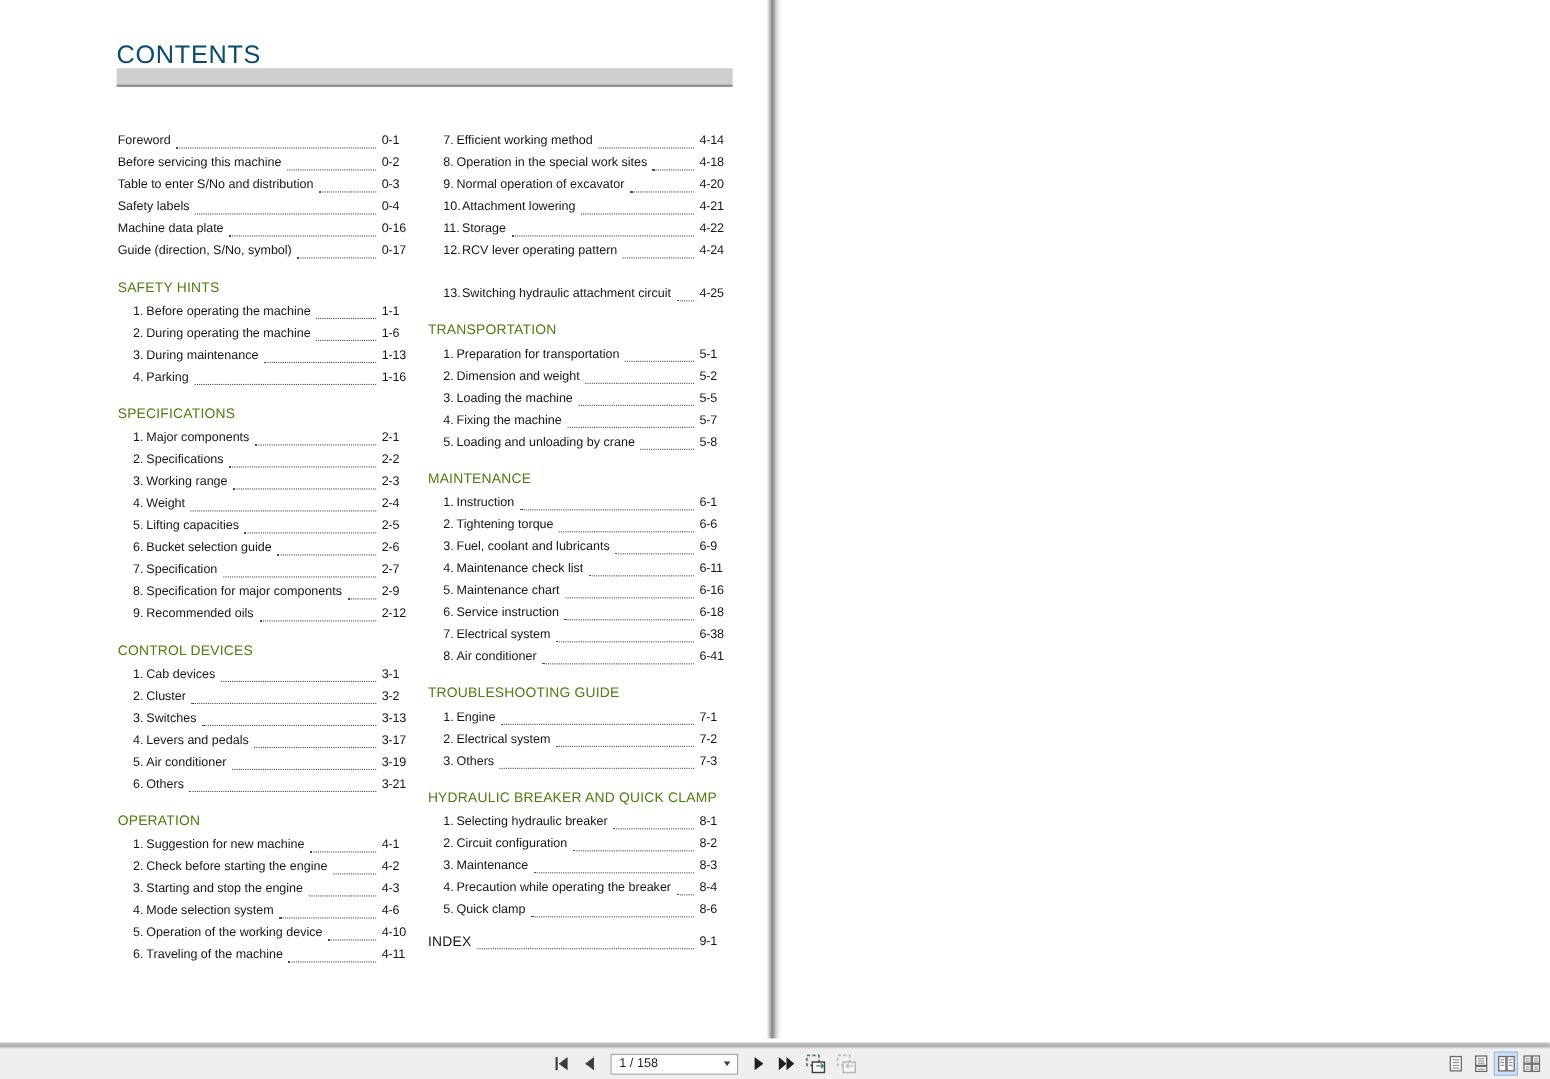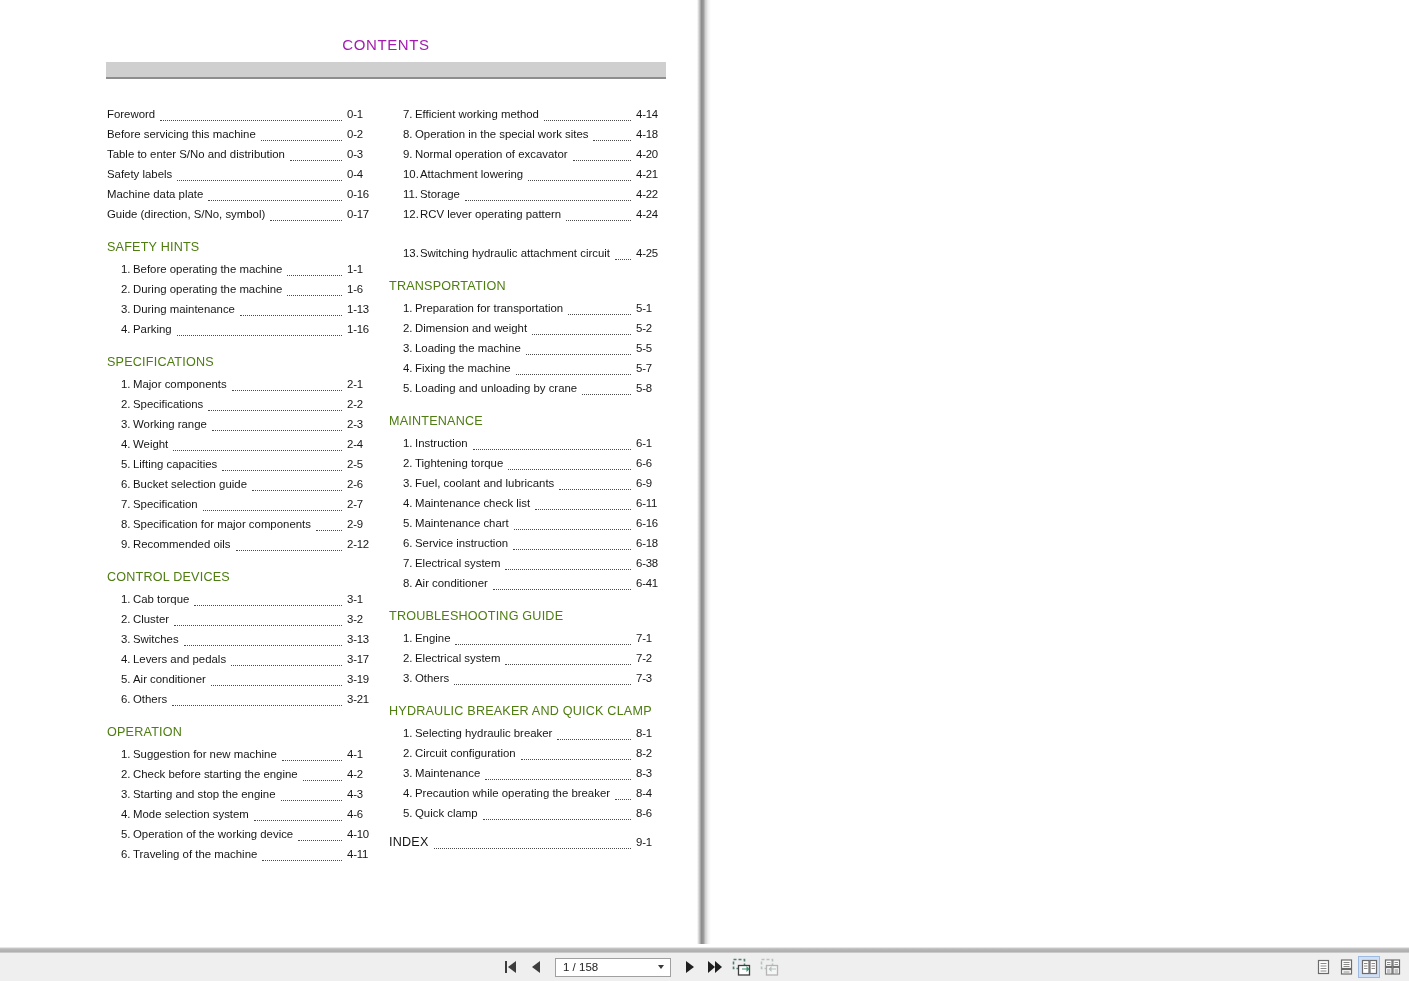--- a/index.html
+++ b/index.html
@@ -57,10 +57,10 @@
     position: absolute;
     left: 106px; top: 36px;
     width: 560px;
-    text-align: center;
-    font-size: 15px;
+    text-align: left;
+    font-size: 23px;
     letter-spacing: 0.6px;
-    color: #a21caf;
+    color: #0c4a6e;
   }
   #contents-rule {
     position: absolute;

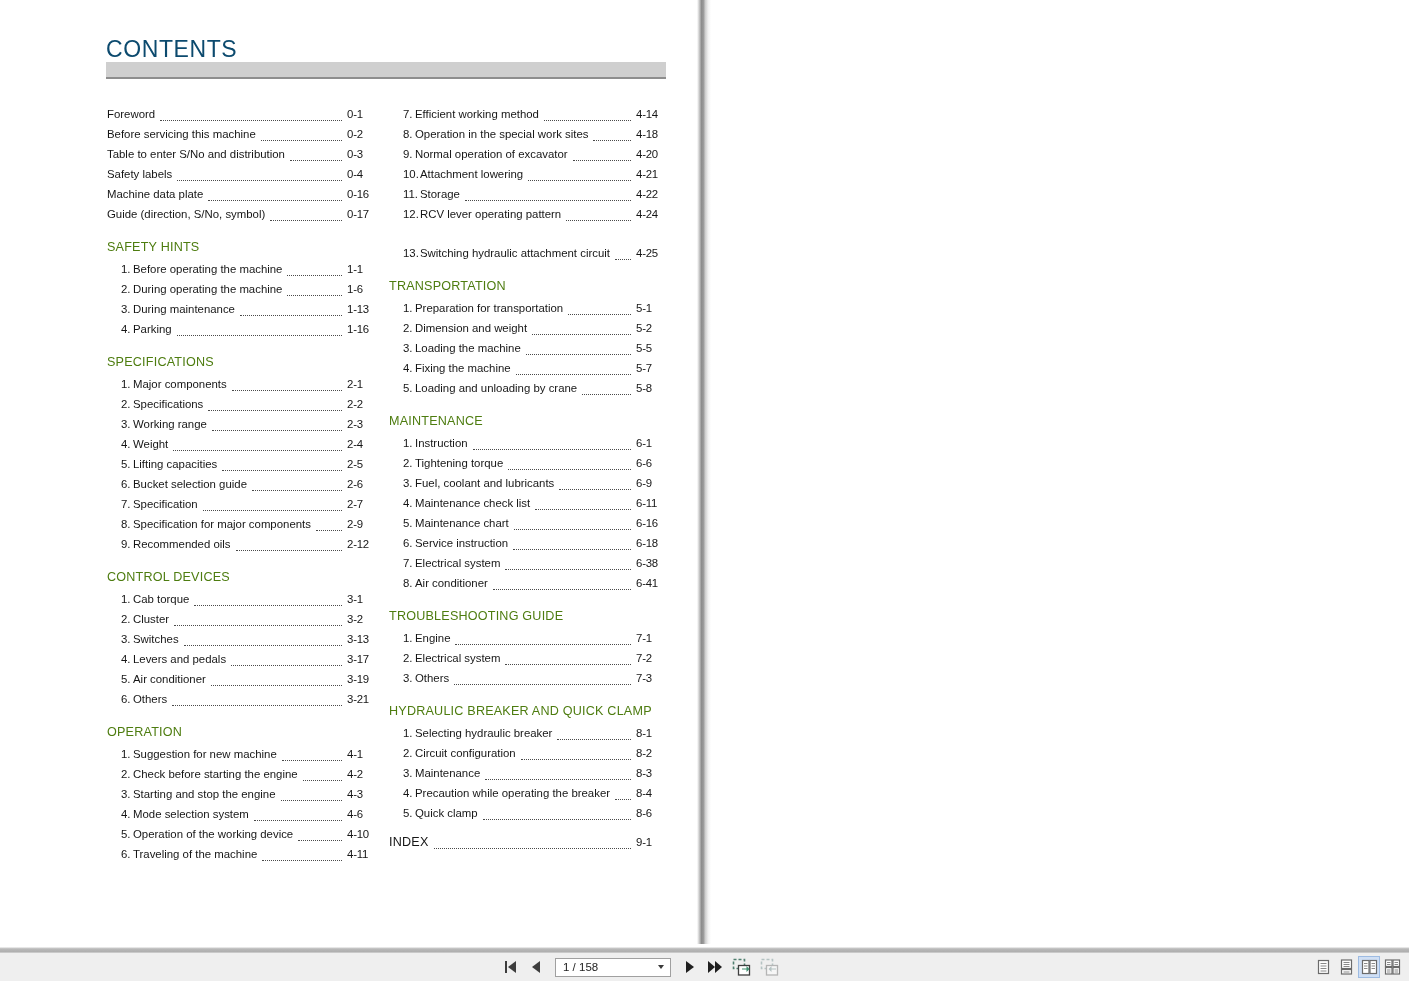--- a/index.html
+++ b/index.html
@@ -72,7 +72,7 @@
 
   .toc-col {
     position: absolute;
-    top: 104px;
+    top: 118px;
     font-size: 11.4px;
     color: #161616;
   }

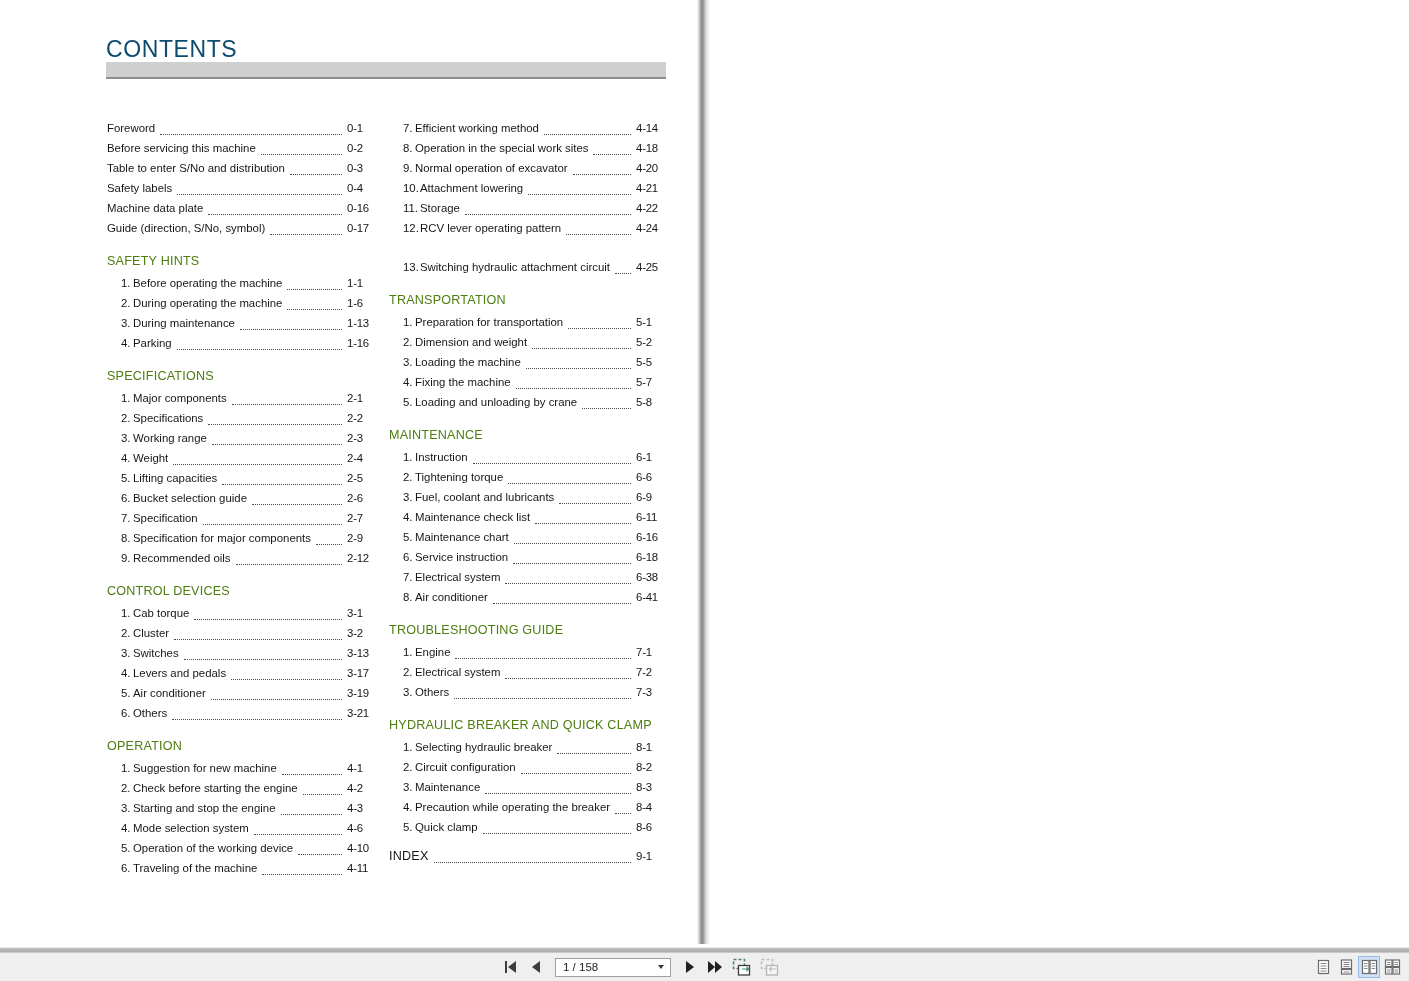--- a/index.html
+++ b/index.html
@@ -305,7 +305,7 @@
           <div class="toc-heading">CONTROL DEVICES</div>
           <div class="toc-entry indent">
             <span class="toc-num" style="width: 12px;">1.</span>
-            <span class="toc-label">Cab torque</span>
+            <span class="toc-label">Cab devices</span>
             <span class="toc-dots"></span>
             <span class="toc-page">3-1</span>
           </div>

